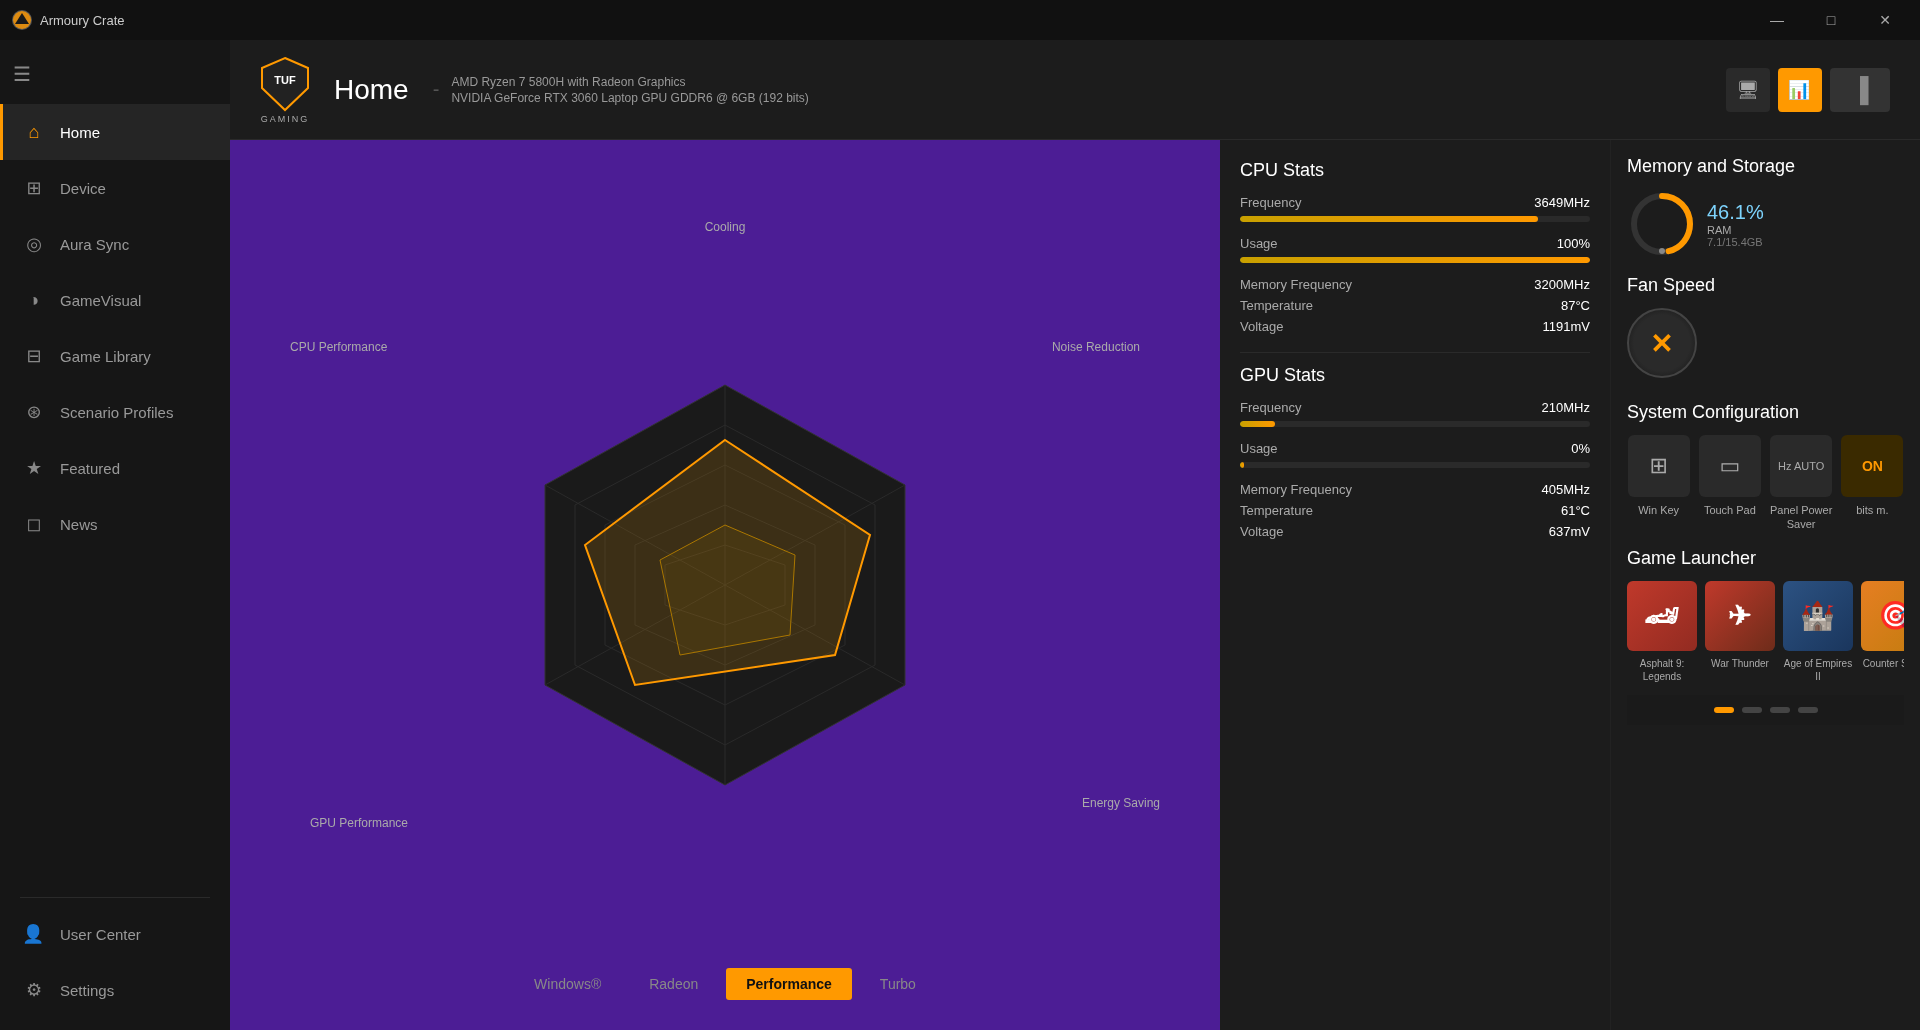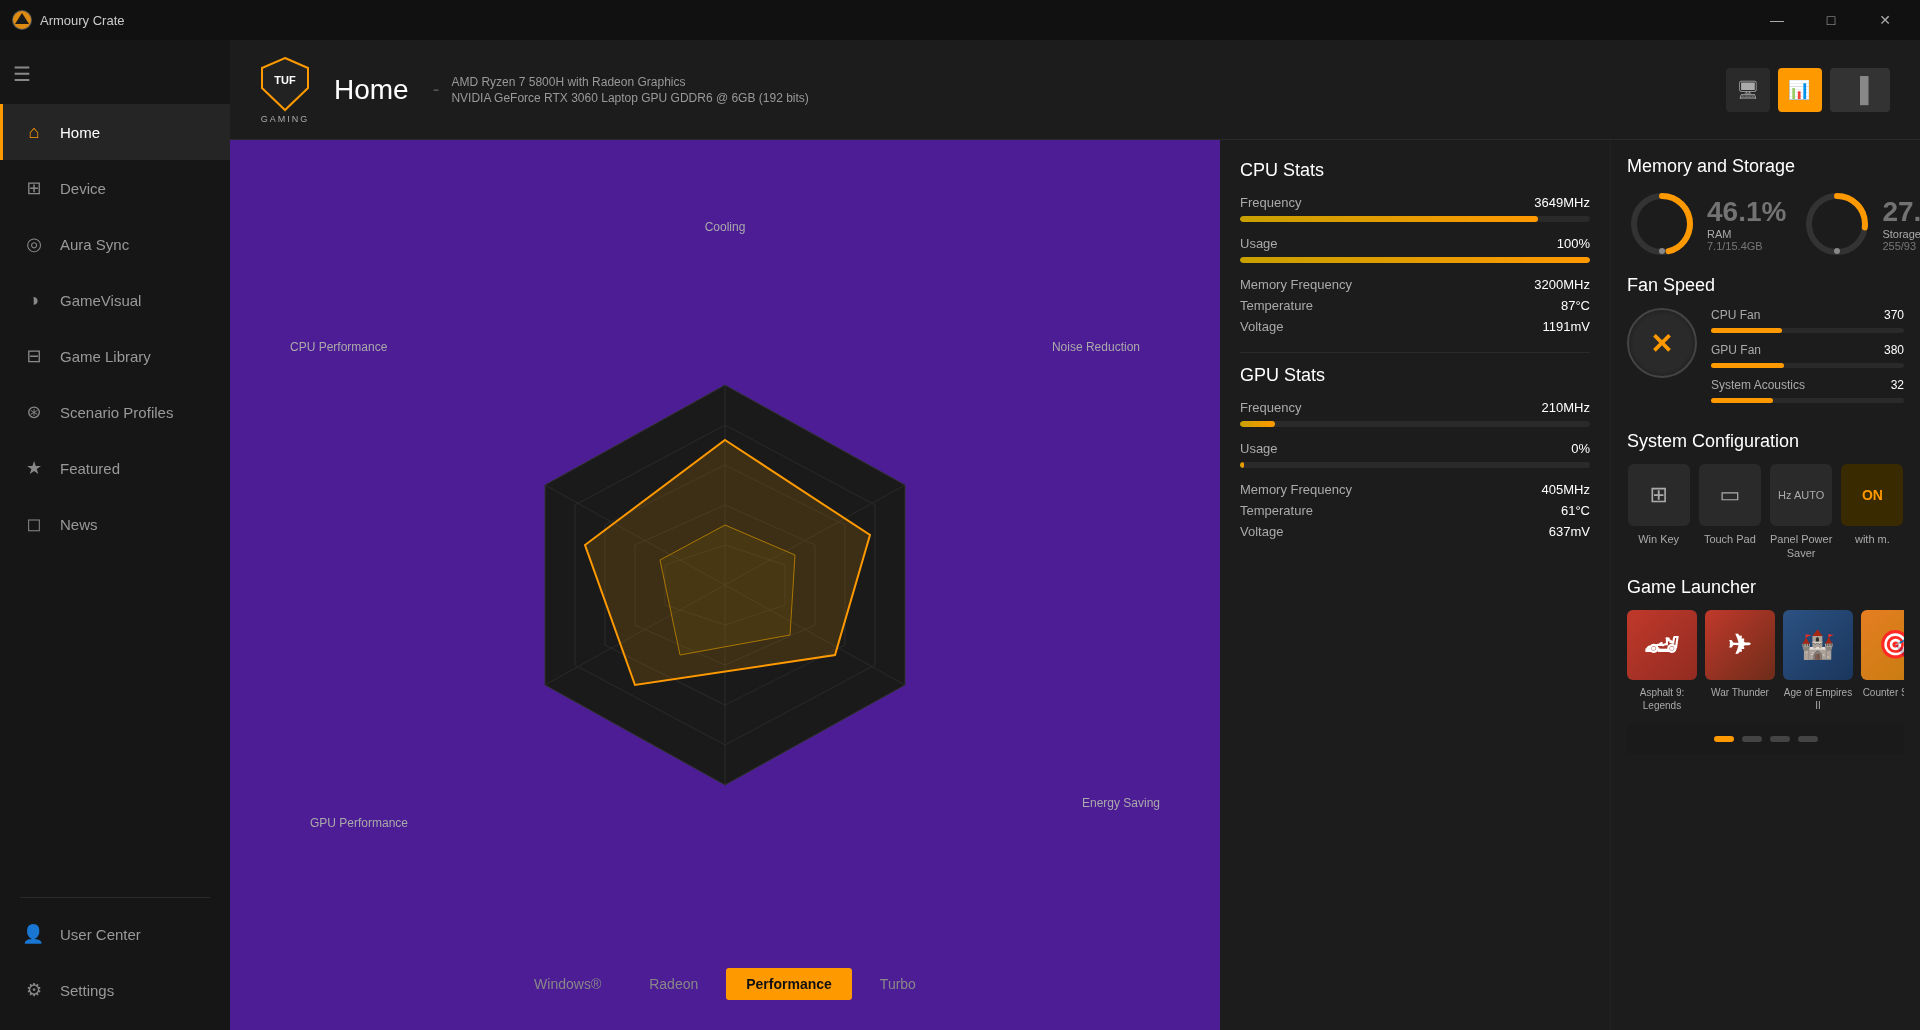--- a/index.html
+++ b/index.html
@@ -270,7 +270,7 @@
       width: 70px; height: 70px;
     }
     .gauge-info { display: flex; flex-direction: column; }
-    .gauge-pct { font-size: 28px; color: #737373; font-weight: 700; }
+    .gauge-pct { font-size: 20px; color: #7dd3fc; font-weight: 400; }
     .gauge-name { font-size: 11px; color: #aaa; }
     .gauge-sub { font-size: 11px; color: #777; }
 

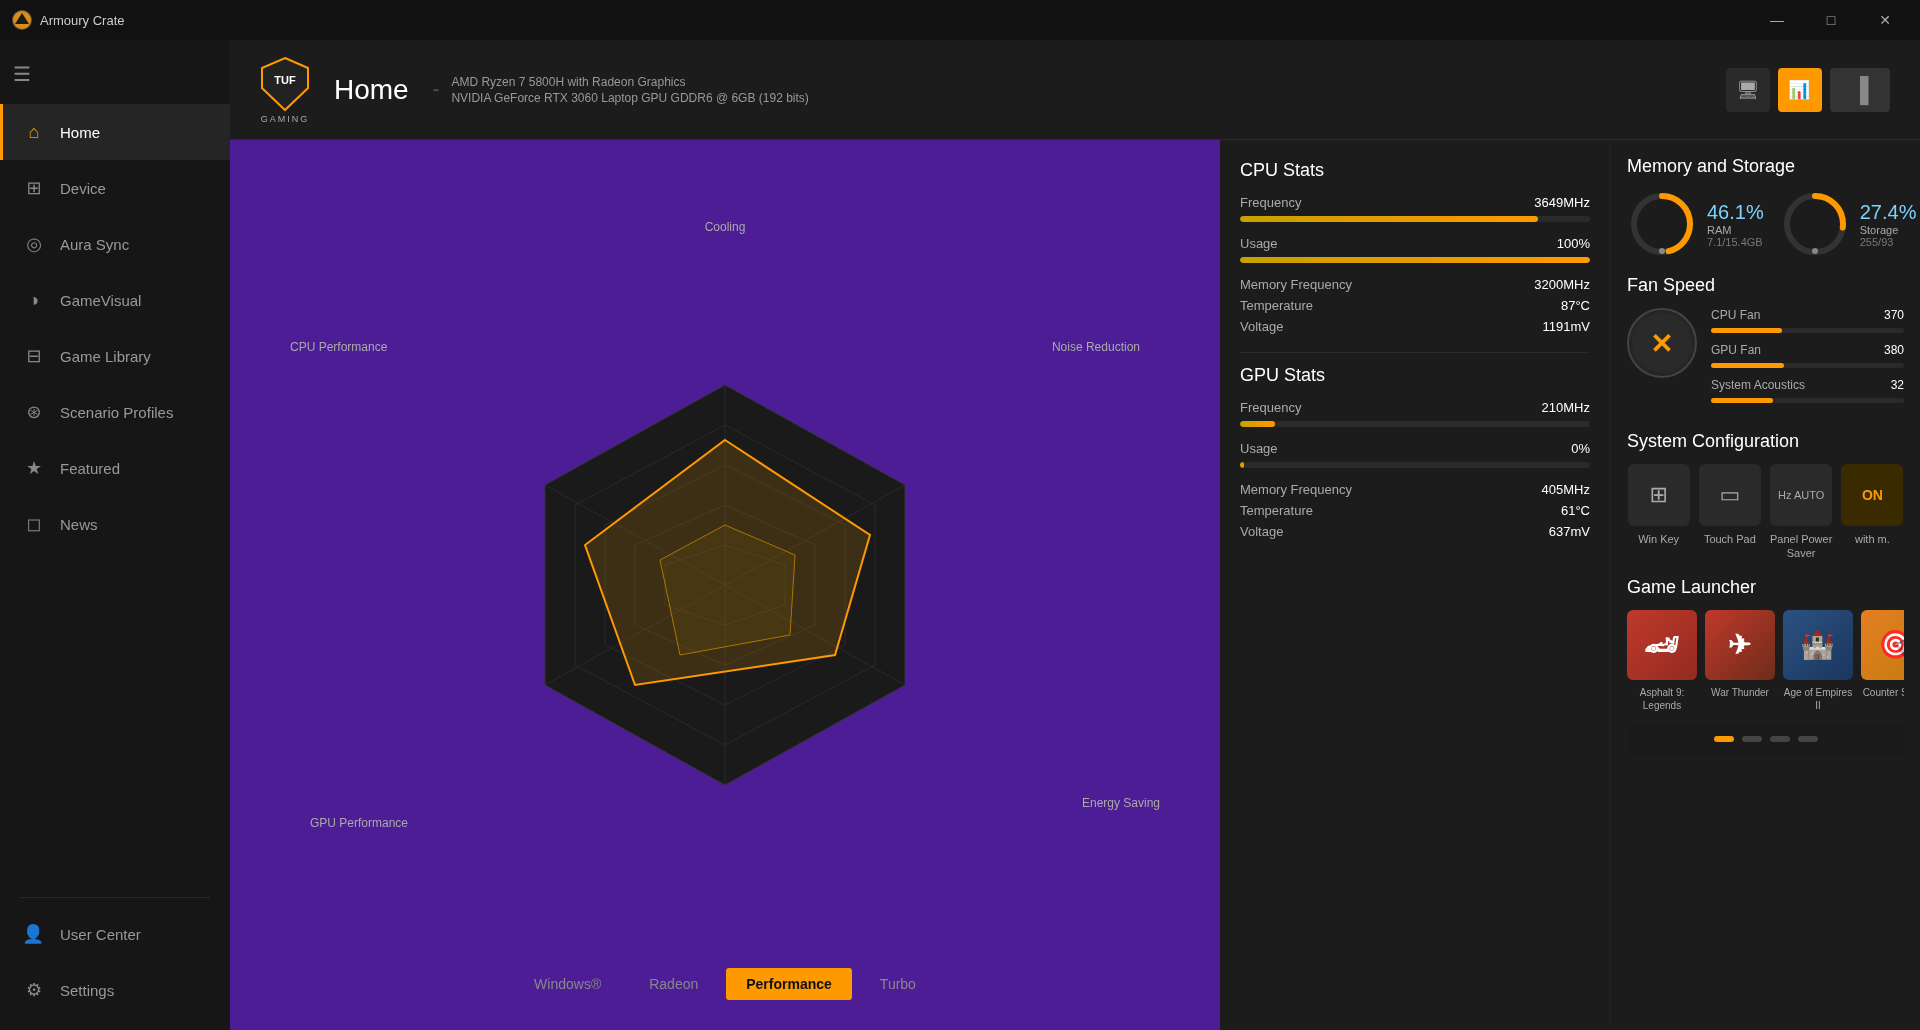--- a/index.html
+++ b/index.html
@@ -595,20 +595,6 @@
               </div>
             </div>
 
-            <div class="gauge-item">
-              <div class="gauge-circle">
-                <svg viewBox="0 0 70 70">
-                  <circle cx="35" cy="35" r="28" fill="none" stroke="#333" stroke-width="6"></circle>
-                  <circle cx="35" cy="35" r="28" fill="none" stroke="#f90" stroke-width="6" stroke-dasharray="175.9" stroke-dashoffset="128.4" stroke-linecap="round" transform="rotate(-90 35 35)"></circle>
-                  <circle cx="35" cy="62" r="3" fill="#888"></circle>
-                </svg>
-              </div>
-              <div class="gauge-info">
-                <span class="gauge-pct">27.4%</span>
-                <span class="gauge-name">Storage</span>
-                <span class="gauge-sub">255/93</span>
-              </div>
-            </div>
           </div>
         </div>
 

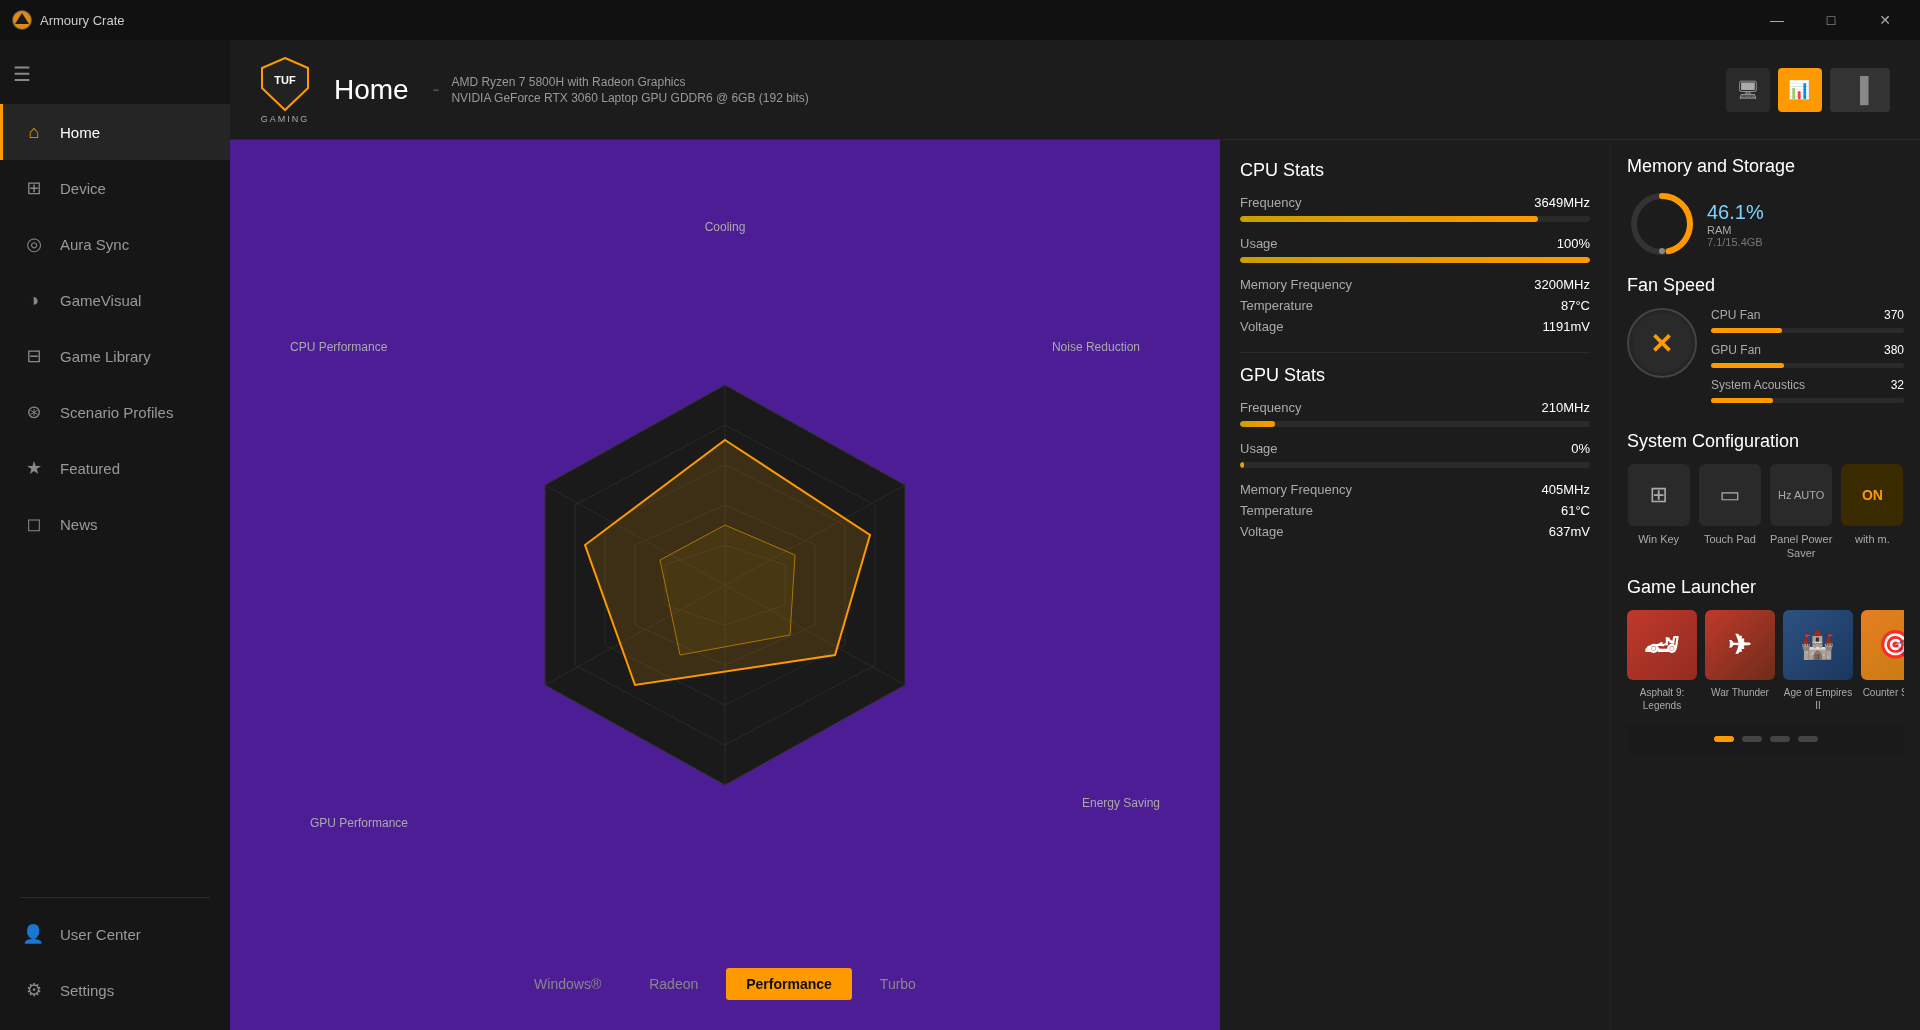--- a/index.html
+++ b/index.html
@@ -604,29 +604,6 @@
             <div class="fan-circle">
               <span class="fan-x">✕</span>
             </div>
-            <div class="fan-stats">
-              <div class="fan-row">
-                <span class="fan-label">CPU Fan</span>
-                <span class="fan-val">370</span>
-              </div>
-              <div class="fan-bar-wrap">
-                <div class="fan-bar" style="width:37%"></div>
-              </div>
-              <div class="fan-row">
-                <span class="fan-label">GPU Fan</span>
-                <span class="fan-val">380</span>
-              </div>
-              <div class="fan-bar-wrap">
-                <div class="fan-bar" style="width:38%"></div>
-              </div>
-              <div class="fan-row">
-                <span class="fan-label">System Acoustics</span>
-                <span class="fan-val">32</span>
-              </div>
-              <div class="fan-bar-wrap">
-                <div class="fan-bar" style="width:32%"></div>
-              </div>
-            </div>
           </div>
         </div>
 

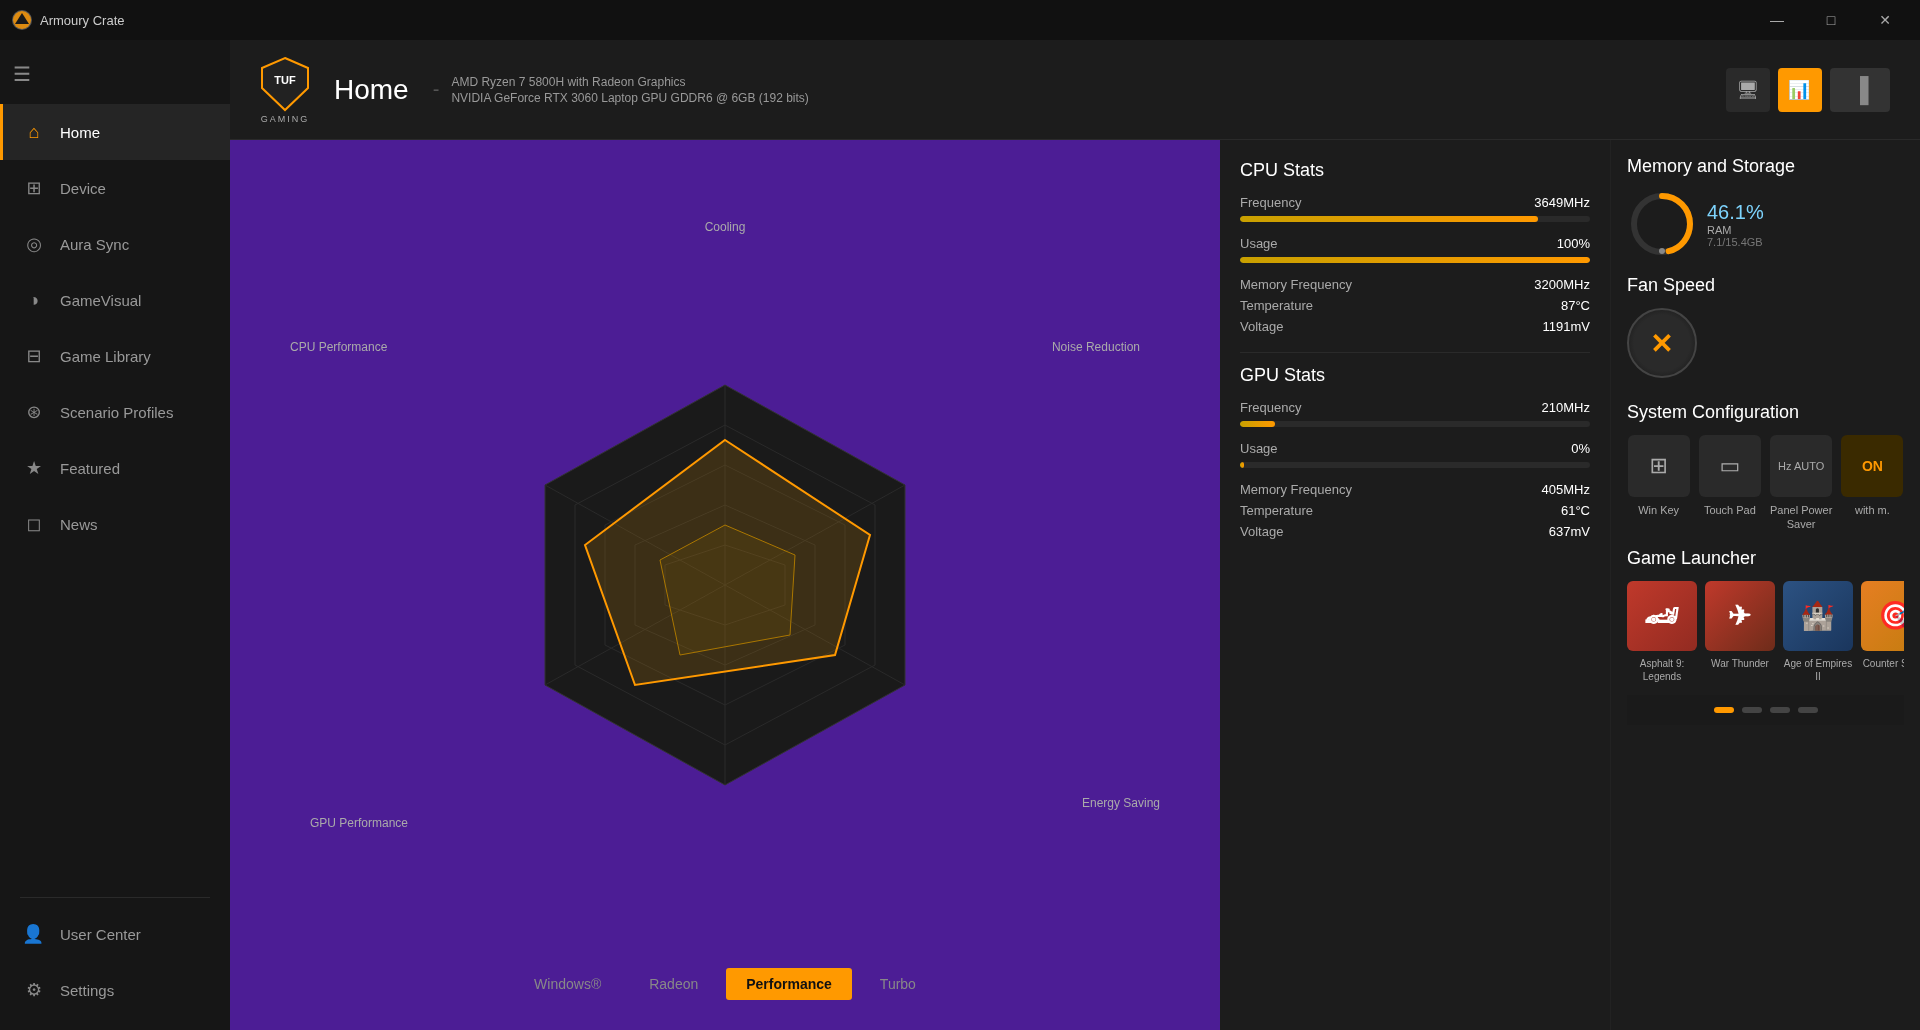--- a/index.html
+++ b/index.html
@@ -632,7 +632,7 @@
               <div class="config-icon-box on">
                 <span class="config-icon-symbol" style="color:#f90;font-size:14px;font-weight:bold">ON</span>
               </div>
-              <span class="config-icon-label">with m.</span>
+              <span class="config-icon-label">bits m.</span>
             </div>
           </div>
         </div>

